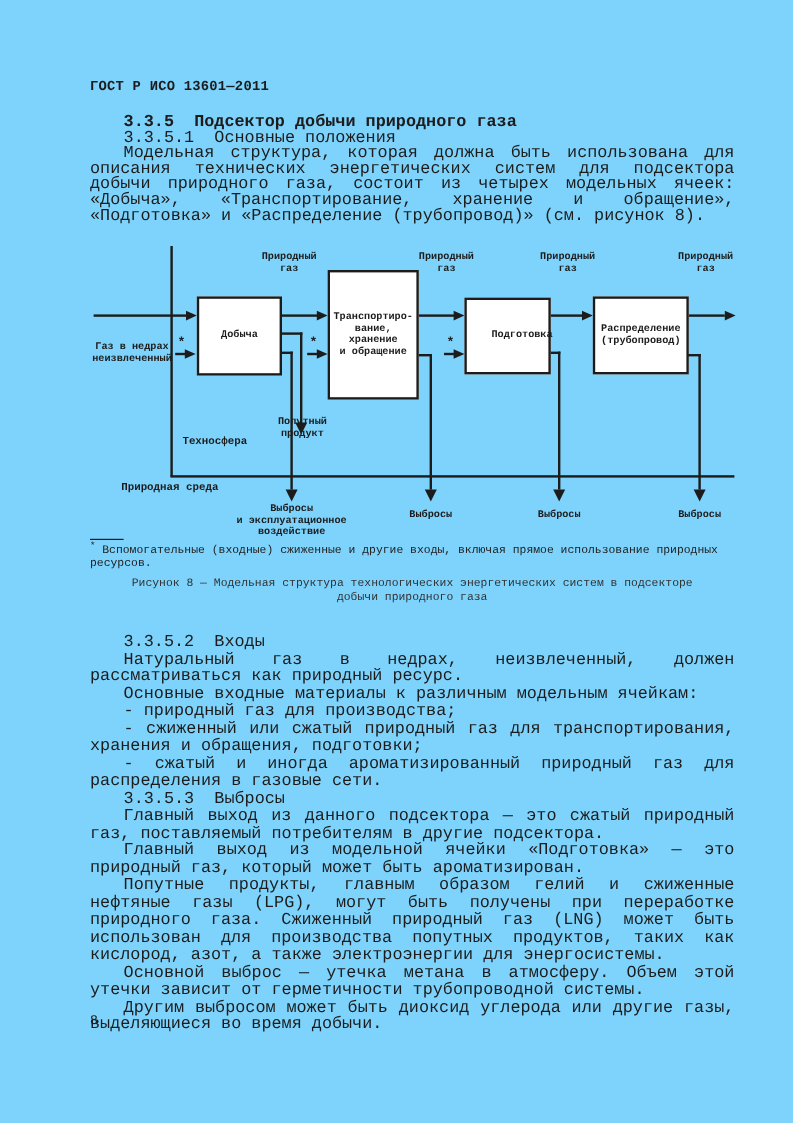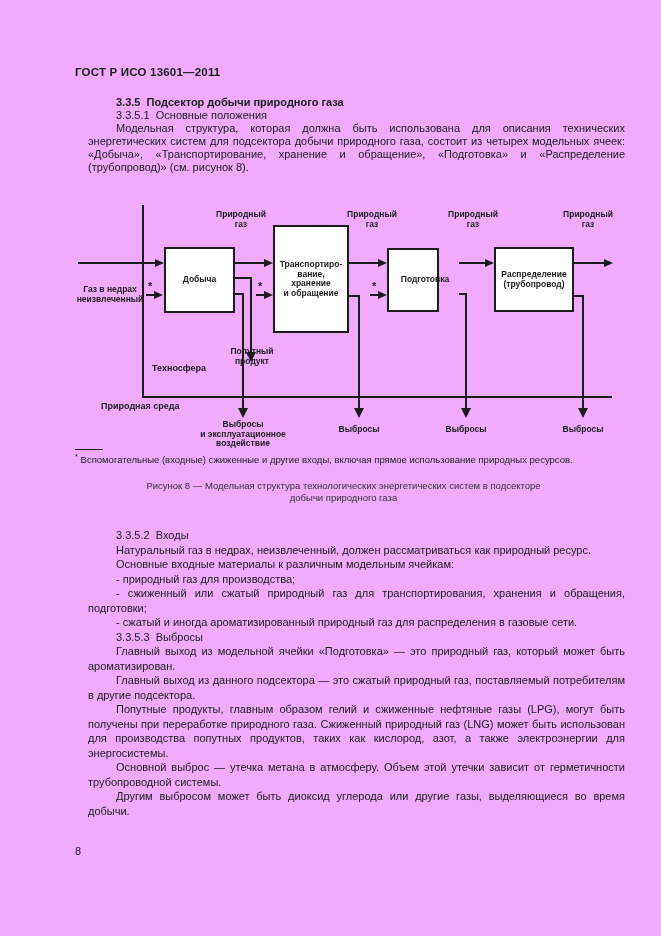--- a/index.html
+++ b/index.html
@@ -4,8 +4,8 @@
 <style>
   html,body{margin:0;padding:0;background:#e8e8e8;}
   .page{
-    position:relative;width:661px;height:936px;background:#f0abfc;
-    font-family:Liberation Sans, sans-serif;color:#1c1c1c;
+    position:relative;width:661px;height:936px;background:#7dd3fc;
+    font-family:Liberation Mono, monospace;color:#1c1c1c;
     overflow:hidden;margin:0 auto;
   }
   .doc-header{position:absolute;left:75px;top:66px;font-size:11.5px;font-weight:bold;letter-spacing:.2px;}

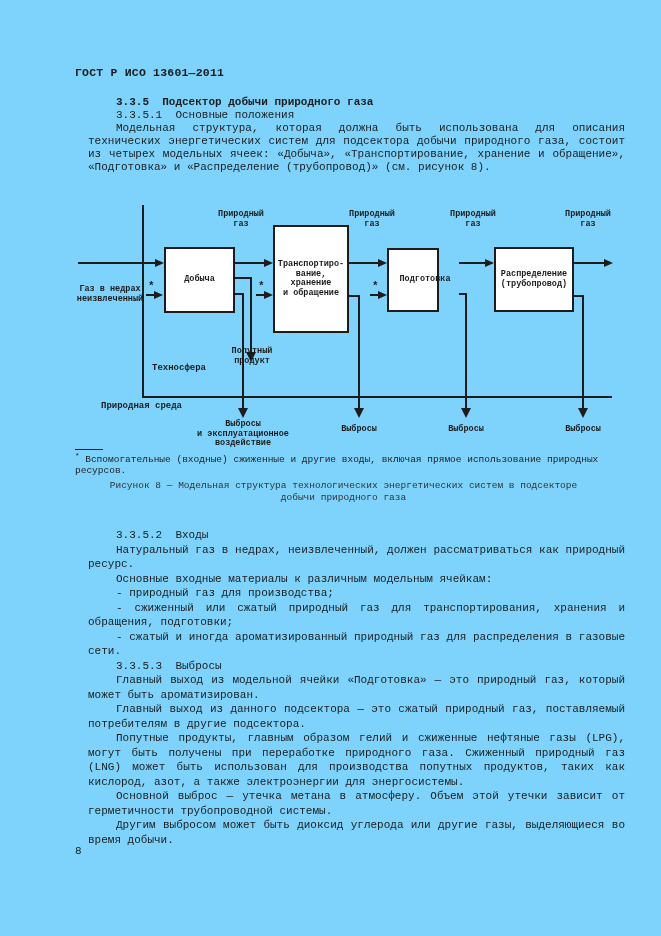--- a/index.html
+++ b/index.html
@@ -9,7 +9,7 @@
     overflow:hidden;margin:0 auto;
   }
   .doc-header{position:absolute;left:75px;top:66px;font-size:11.5px;font-weight:bold;letter-spacing:.2px;}
-  .textblock{position:absolute;left:88px;width:537px;font-size:11px;}
+  .textblock{position:absolute;left:75px;width:537px;font-size:14px;}
   .tb-top{top:96px;line-height:13px;}
   .tb-bottom{top:528px;line-height:14.5px;}
   .hdg{margin:0;padding-left:28px;white-space:pre-wrap;}

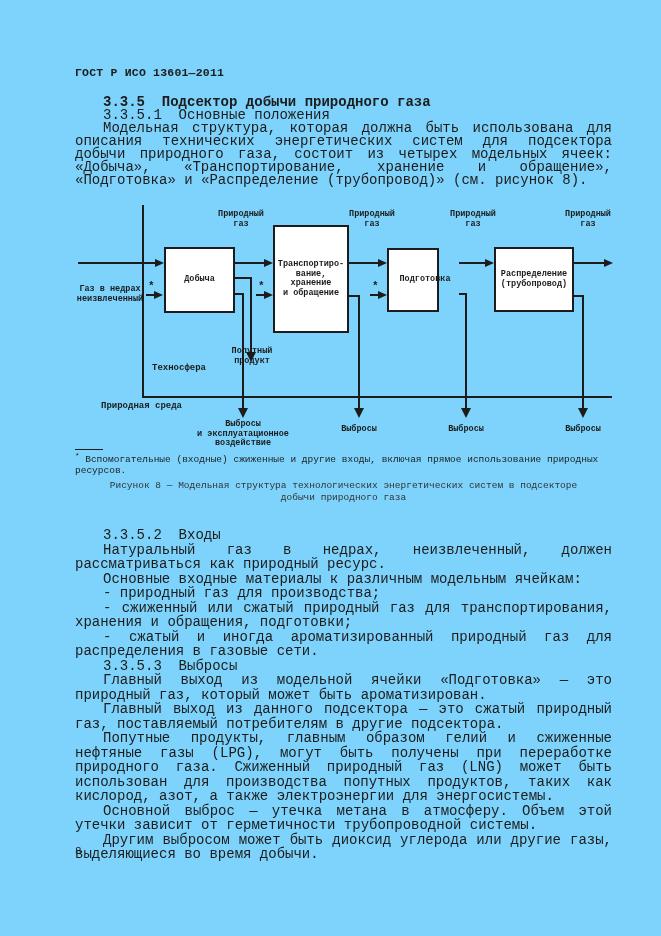--- a/index.html
+++ b/index.html
@@ -77,7 +77,7 @@
 хранение
 и обращение</span>
     </div>
-    <div class="fbox" style="left:387px;top:248px;width:52px;height:64px;padding-left:24px;">
+    <div class="fbox" style="left:387px;top:248px;width:72px;height:64px;padding-left:24px;">
       <span>Подготовка</span>
     </div>
     <div class="fbox" style="left:494px;top:247px;width:80px;height:65px;">

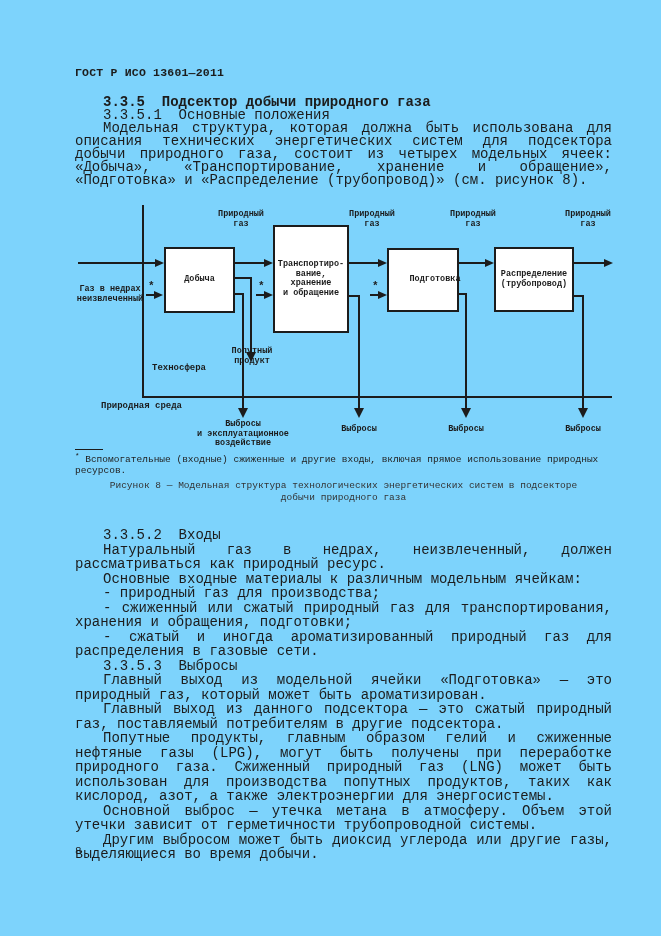--- a/index.html
+++ b/index.html
@@ -154,8 +154,8 @@
     <p class="para">- сжиженный или сжатый природный газ для транспортирования, хранения и обращения, подготовки;</p>
     <p class="para">- сжатый и иногда ароматизированный природный газ для распределения в газовые сети.</p>
     <p class="hdg">3.3.5.3  Выбросы</p>
+    <p class="para">Главный выход из данного подсектора — это сжатый природный газ, поставляемый потребителям в другие подсектора.</p>
     <p class="para">Главный выход из модельной ячейки «Подготовка» — это природный газ, который может быть ароматизирован.</p>
-    <p class="para">Главный выход из данного подсектора — это сжатый природный газ, поставляемый потребителям в другие подсектора.</p>
     <p class="para">Попутные продукты, главным образом гелий и сжиженные нефтяные газы (LPG), могут быть получены при переработке природного газа. Сжиженный природный газ (LNG) может быть использован для производства попутных продуктов, таких как кислород, азот, а также электроэнергии для энергосистемы.</p>
     <p class="para">Основной выброс — утечка метана в атмосферу. Объем этой утечки зависит от герметичности трубопроводной системы.</p>
     <p class="para">Другим выбросом может быть диоксид углерода или другие газы, выделяющиеся во время добычи.</p>

